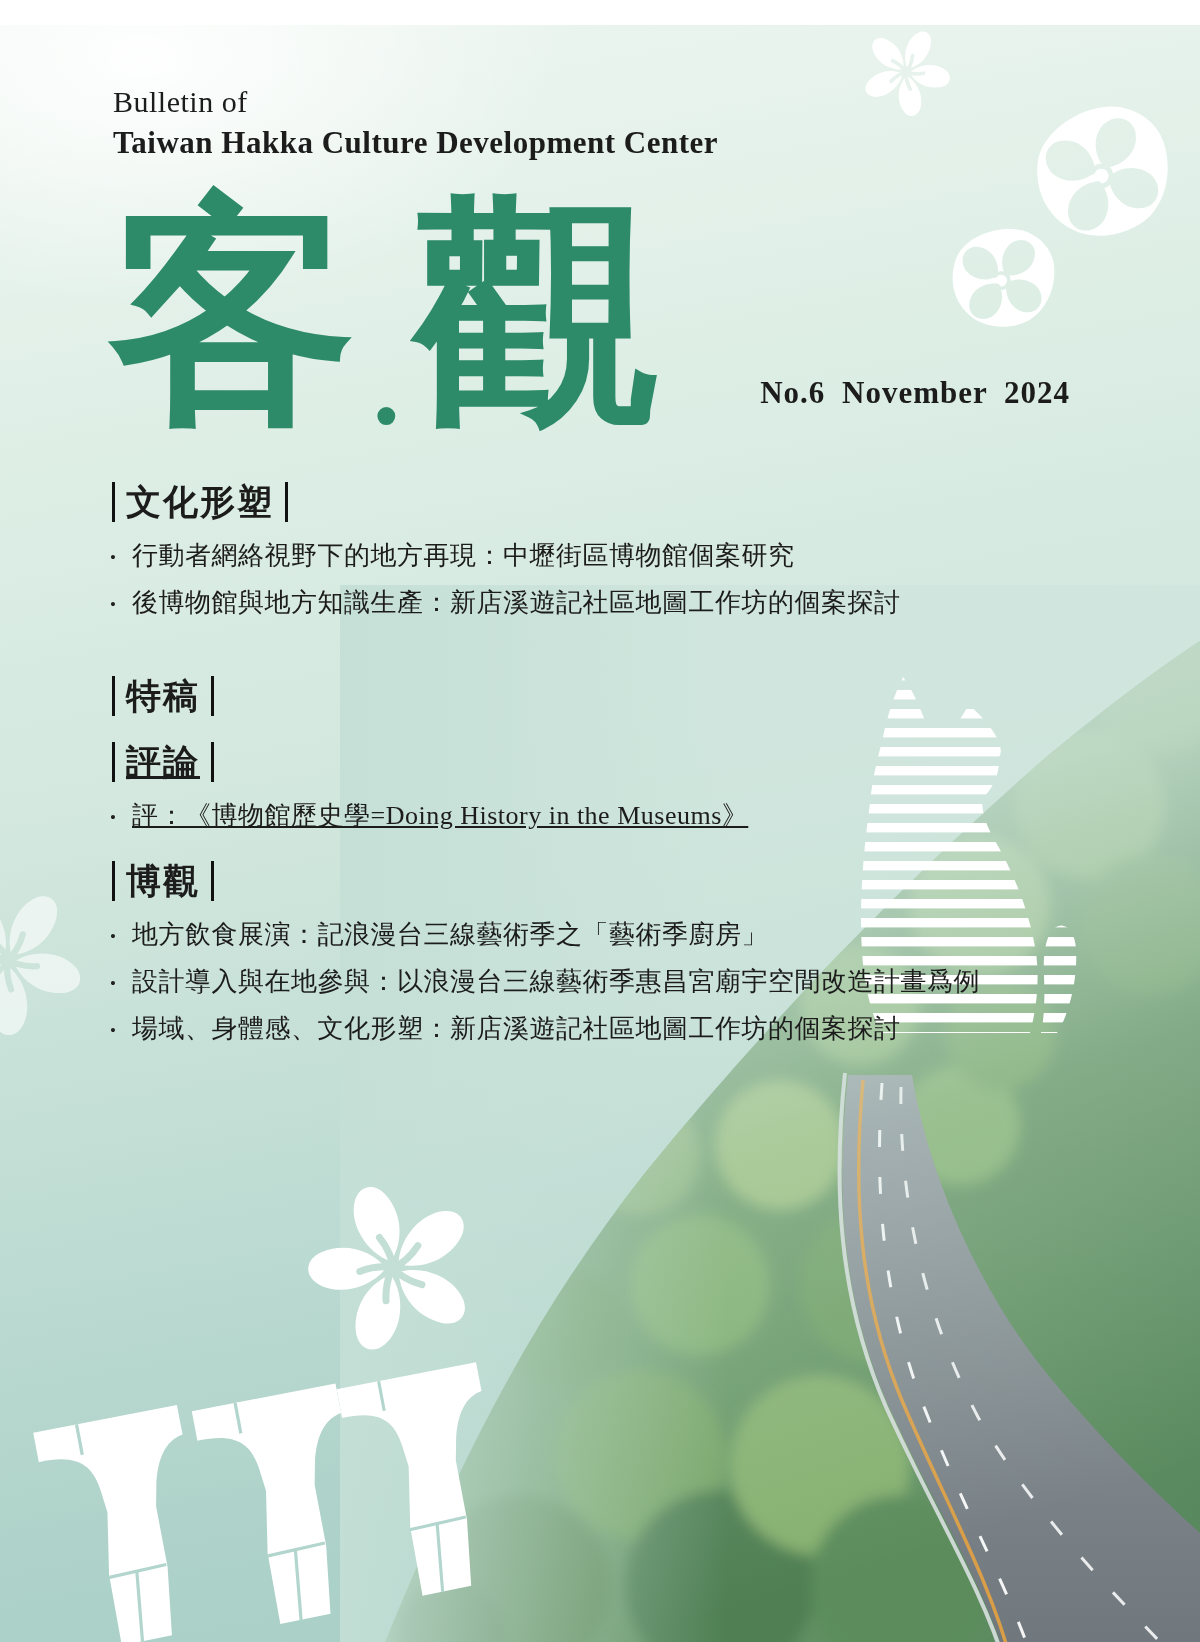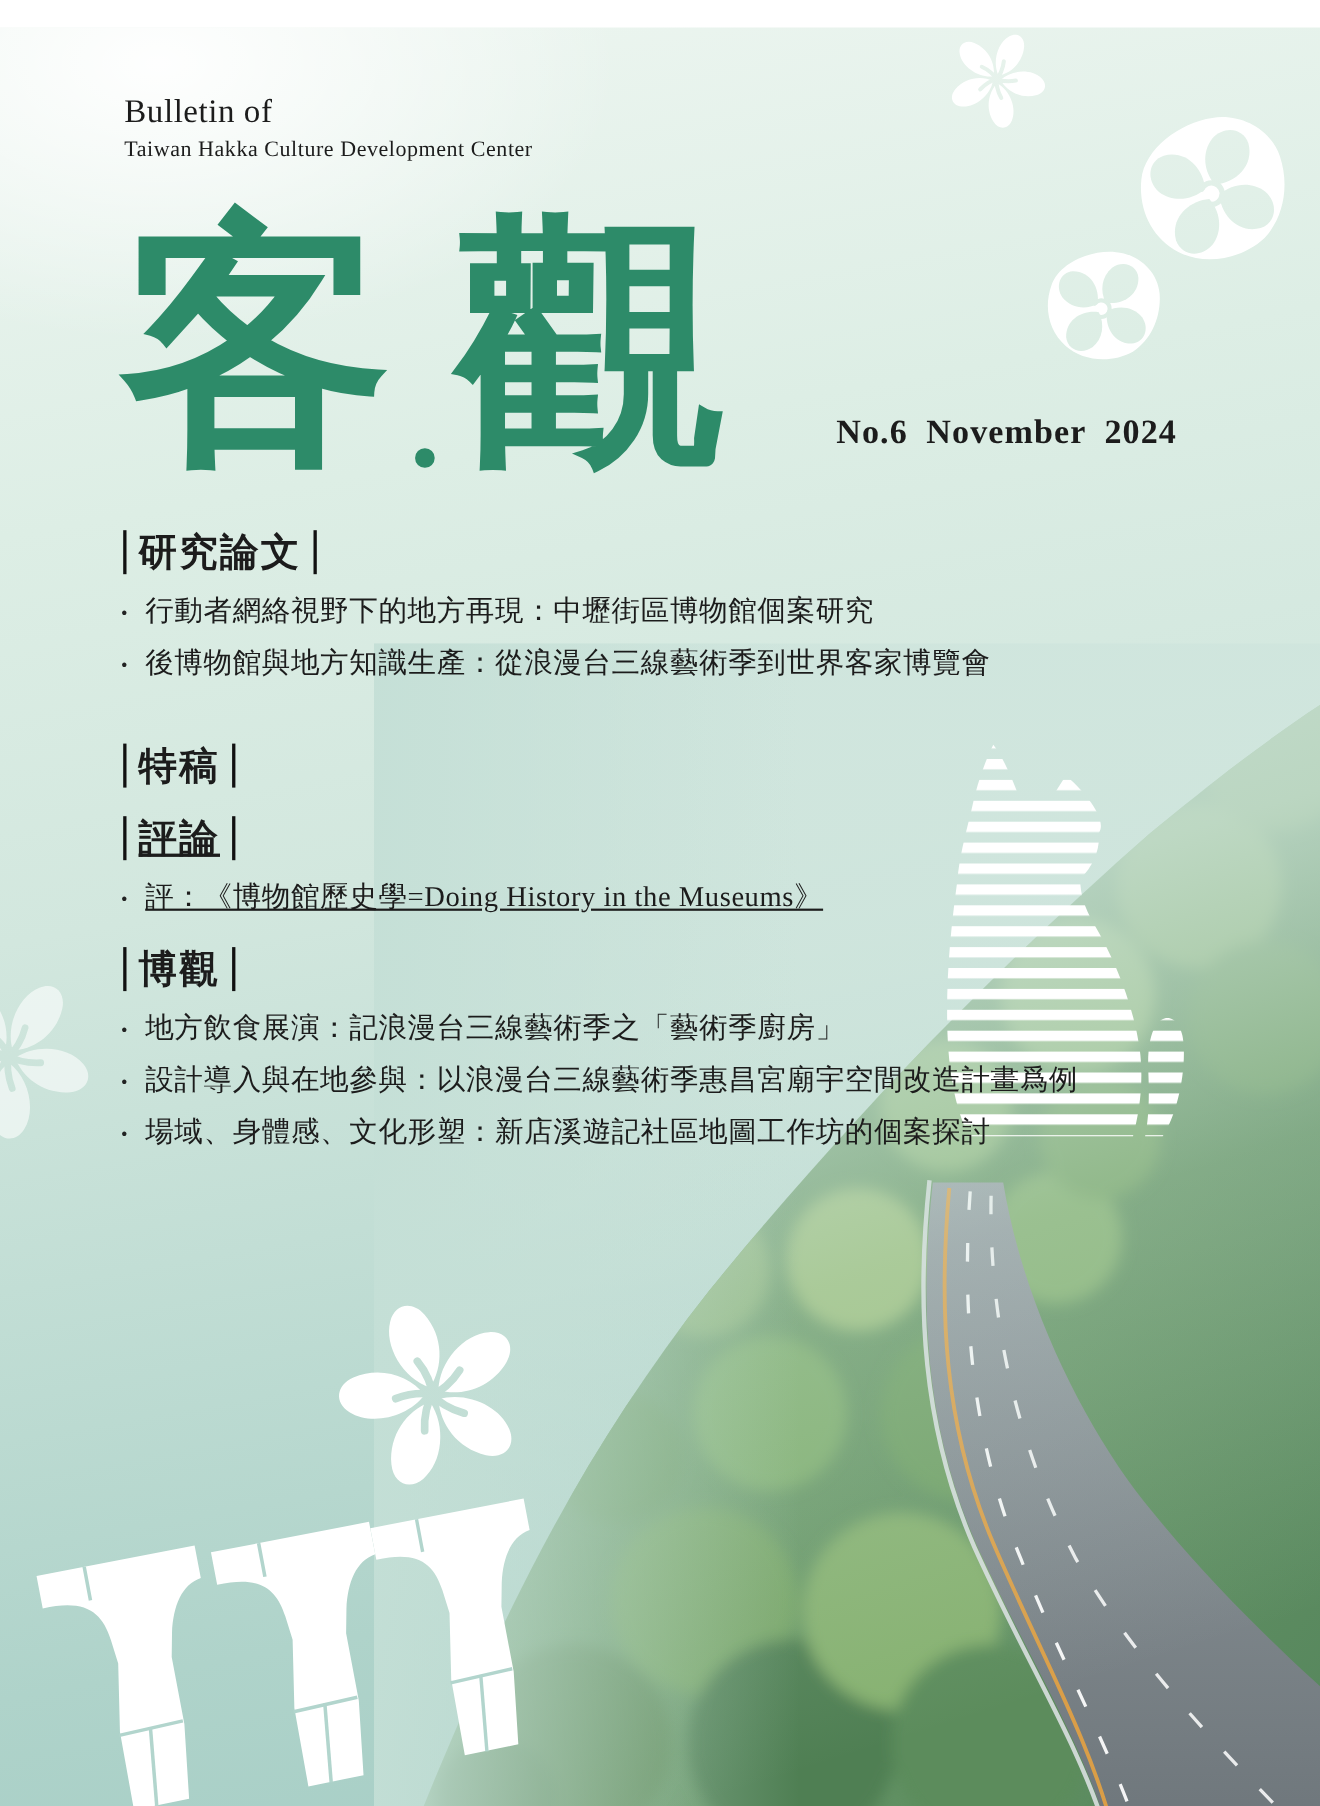--- a/index.html
+++ b/index.html
@@ -14,7 +14,7 @@
   svg.bg{position:absolute;left:0;top:0;z-index:1;}
   .txt{position:absolute;z-index:3;}
   .pub1{left:113px;top:60px;font-size:30px;letter-spacing:.5px;}
-  .pub2{left:113px;top:100px;font-size:20px;font-weight:normal;letter-spacing:.5px;}
+  .pub2{left:113px;top:100px;font-size:31px;font-weight:bold;letter-spacing:.5px;}
   .title{left:112px;top:168px;display:flex;align-items:flex-start;color:#2d8b69;
          font-weight:bold;line-height:1;}
   .title .ch{font-size:242px;transform:scale(1.02,1.0);}

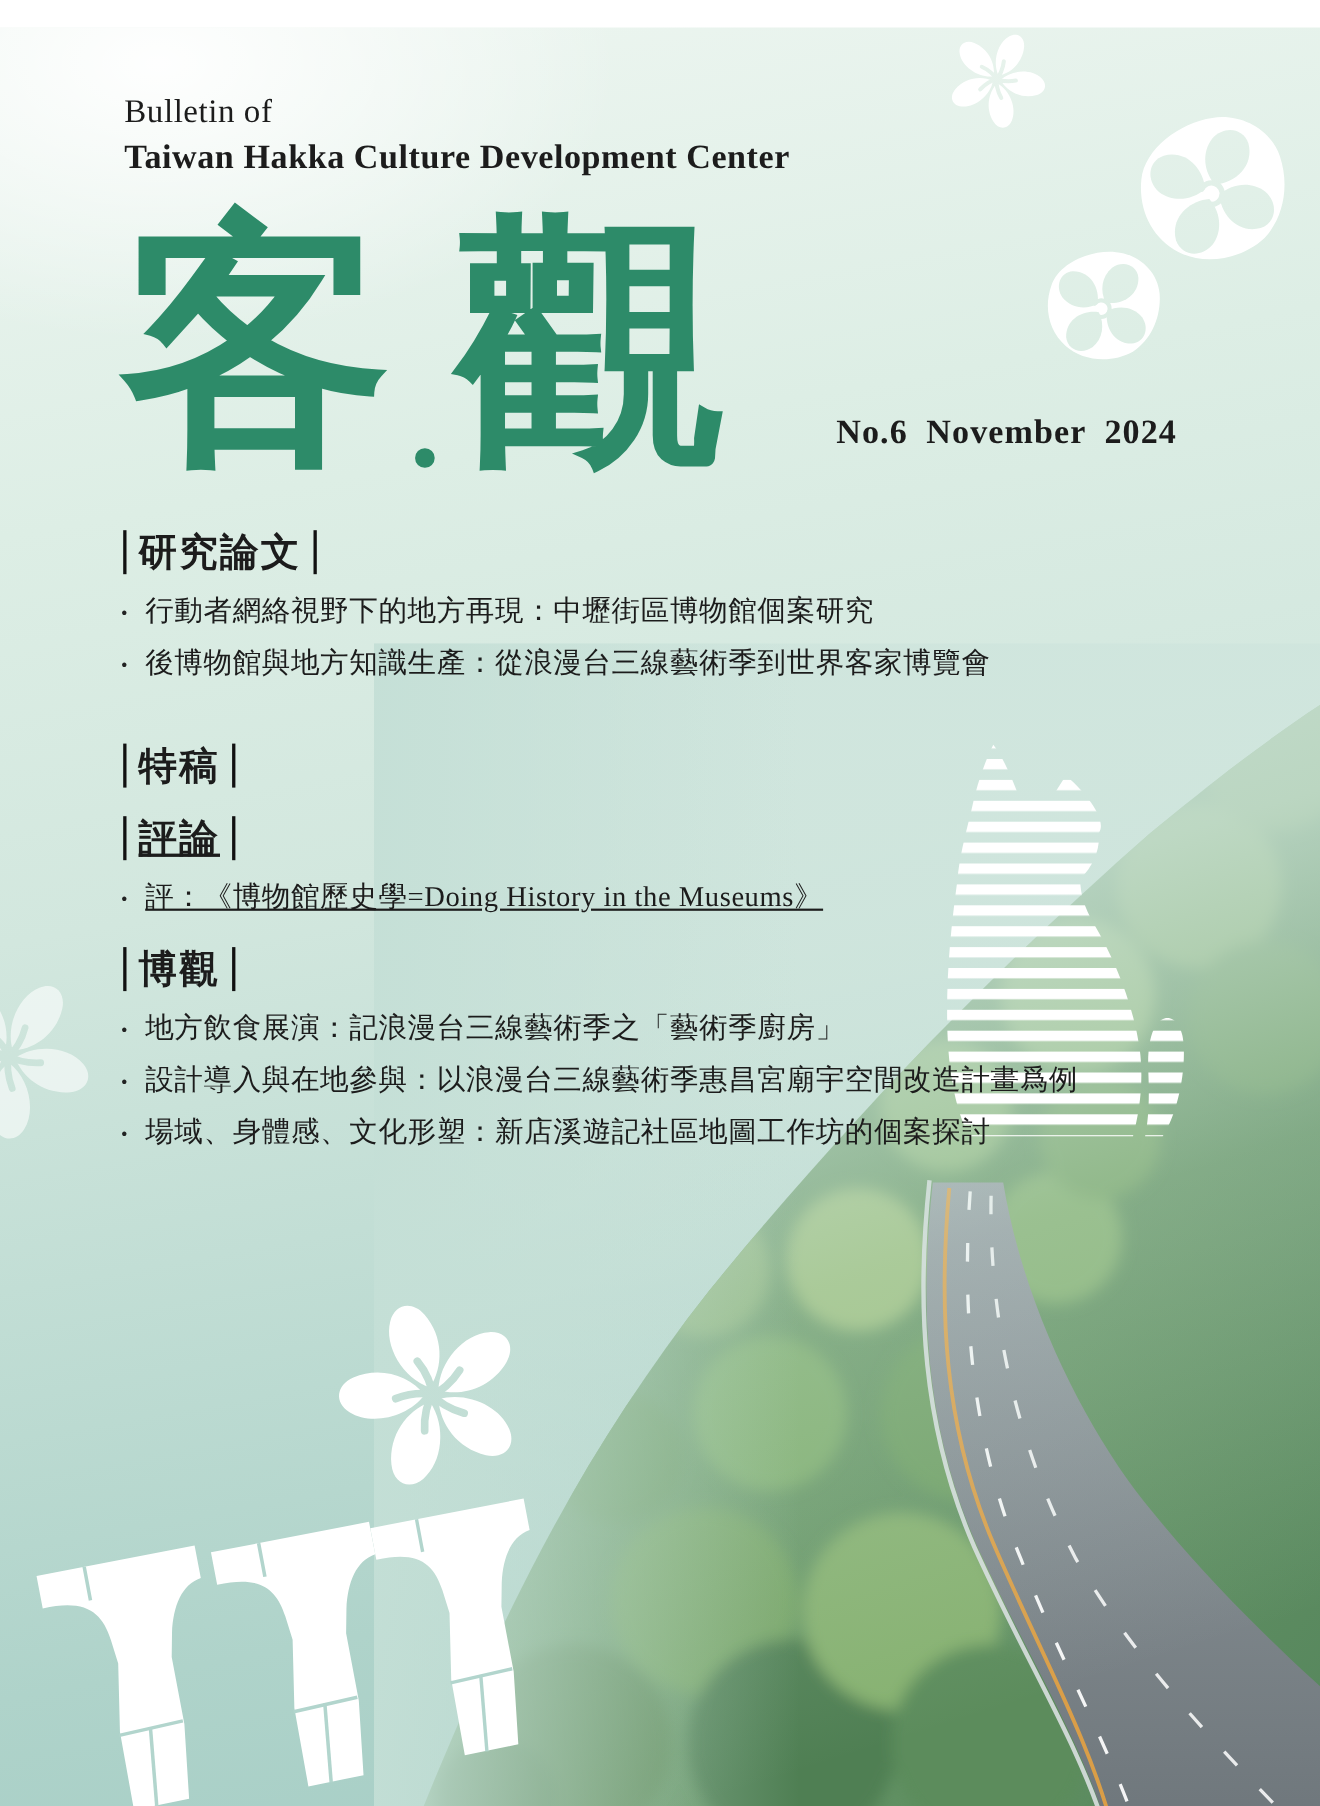--- a/index.html
+++ b/index.html
@@ -199,7 +199,7 @@
     <section>
       <h2 class="sechead">
         <i class="bar"></i>
-          <span>研究論文</span>
+          <span>文化形塑</span>
           <i class="bar r"></i>
       </h2>
       <ul class="items">

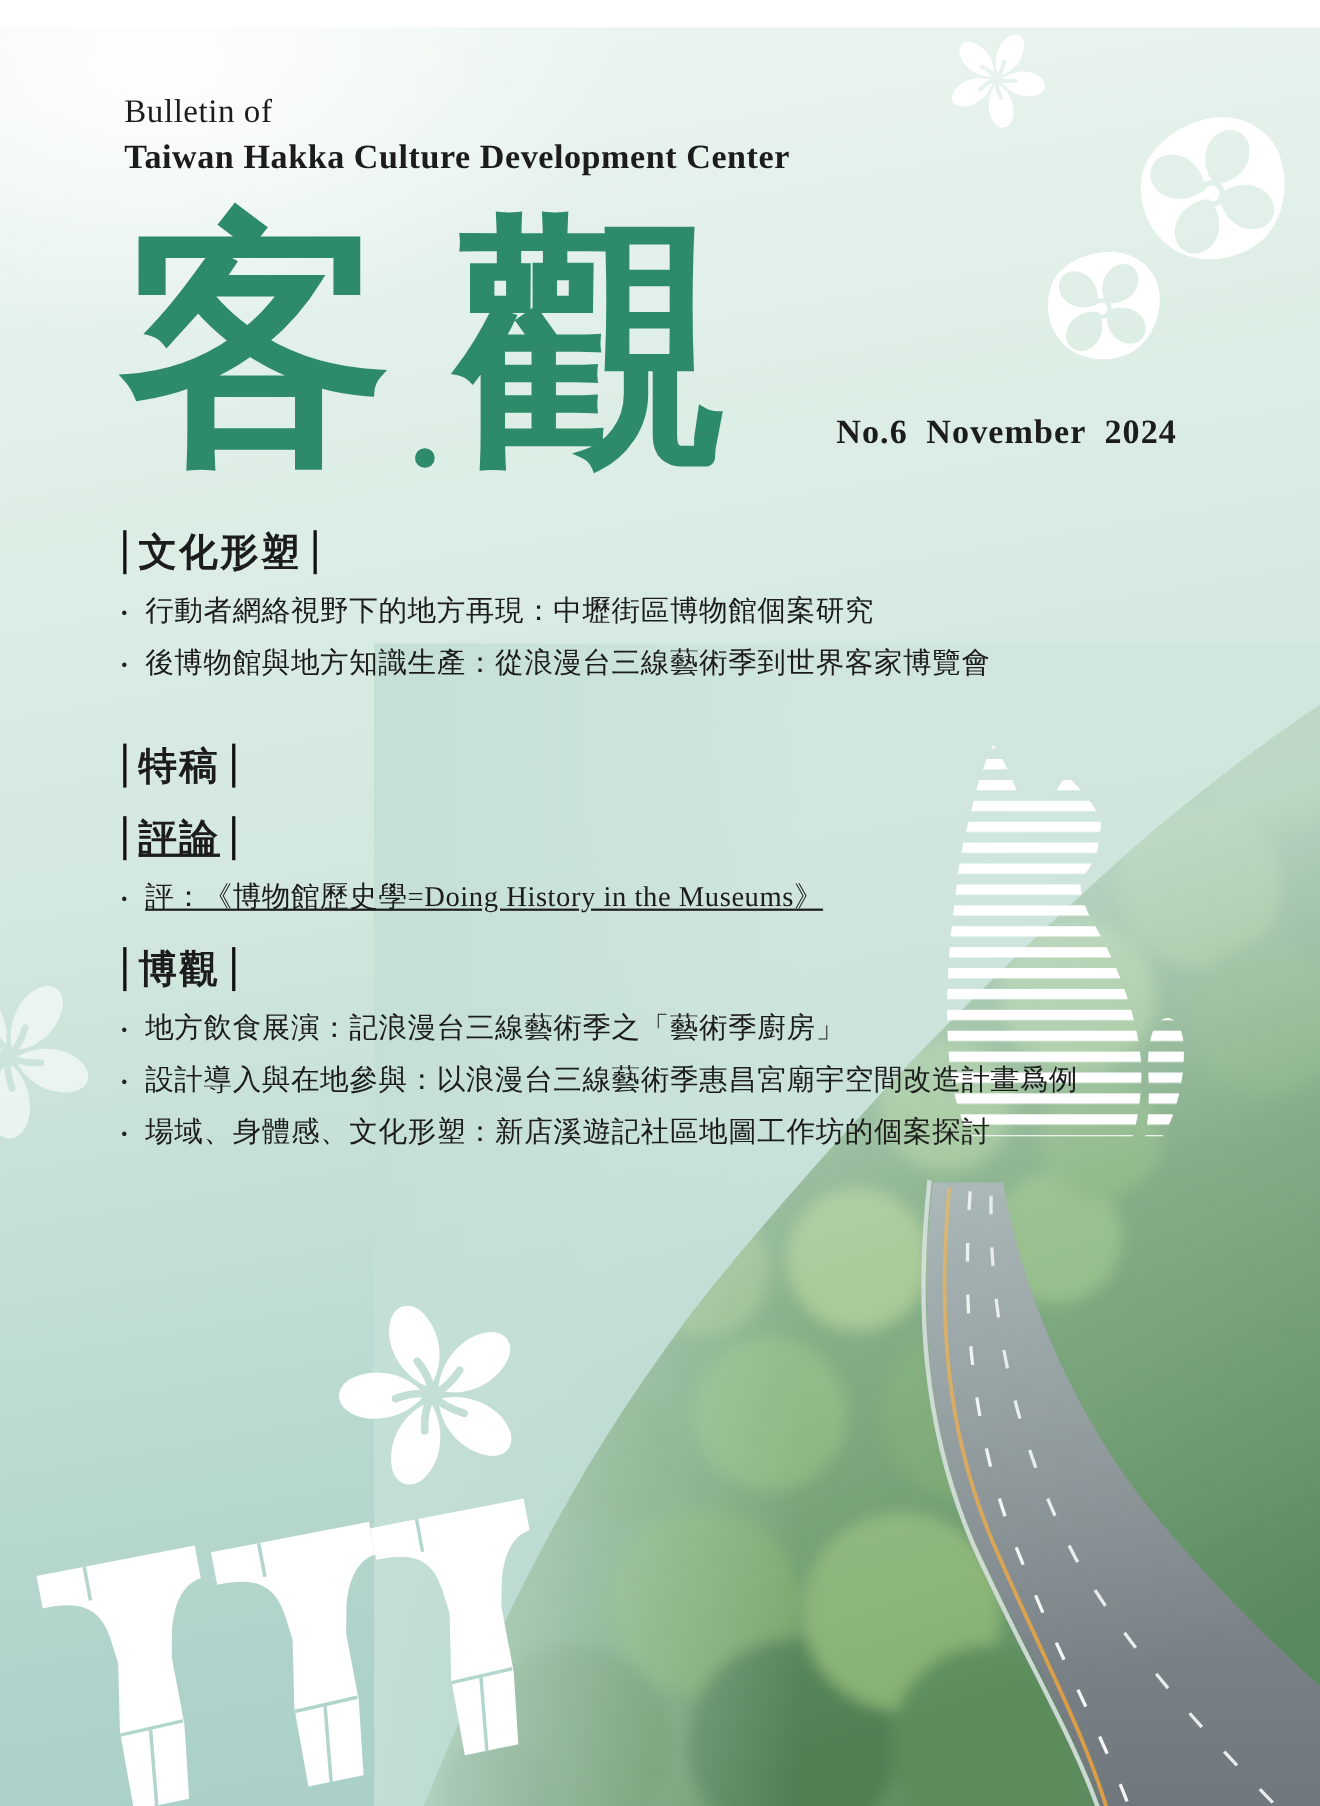--- a/index.html
+++ b/index.html
@@ -204,7 +204,7 @@
       </h2>
       <ul class="items">
         <li><span class="blt">•</span><span>行動者網絡視野下的地方再現：中壢街區博物館個案研究</span></li>
-        <li><span class="blt">•</span><span>後博物館與地方知識生產：從浪漫台三線藝術季到世界客家博覽會</span></li>
+        <li><span class="blt">•</span><span>後博物館與地方知識生產：新店溪遊記社區地圖工作坊的個案探討</span></li>
       </ul>
     </section>
 

